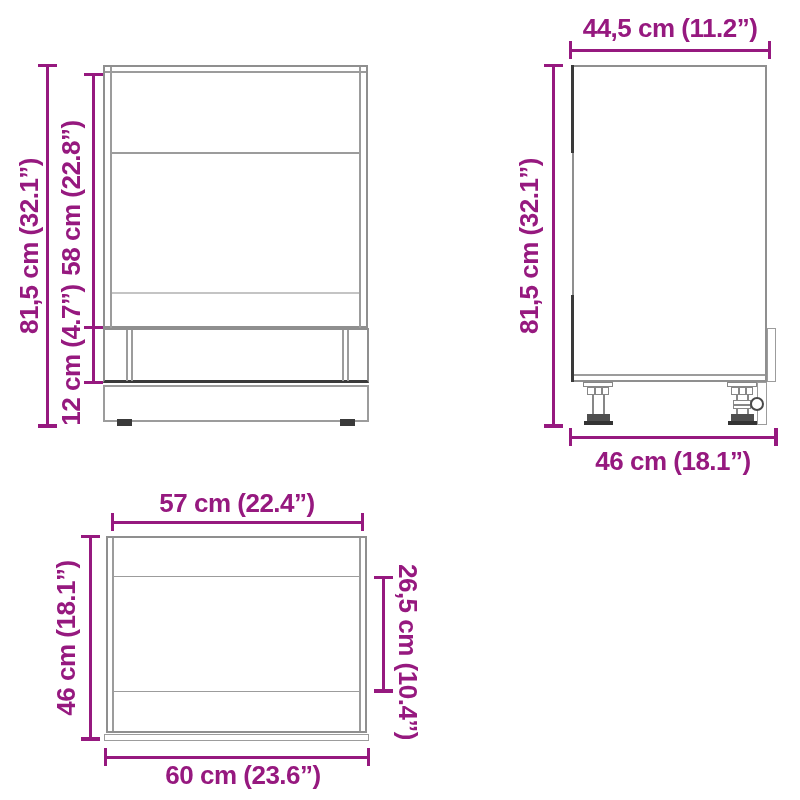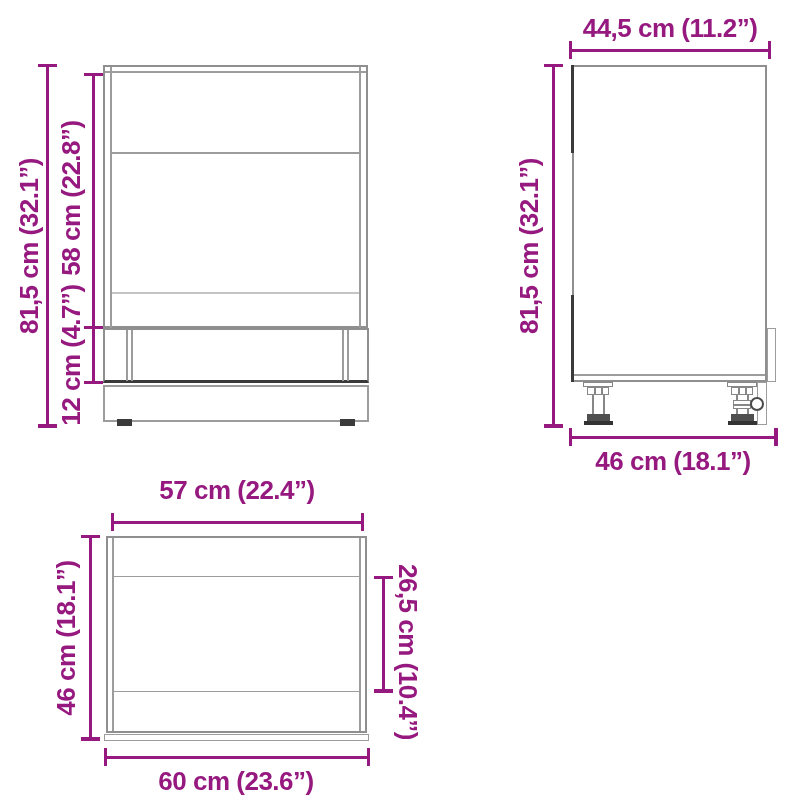--- a/index.html
+++ b/index.html
@@ -108,7 +108,7 @@
     <div class="ln" style="left:112px;top:520.5px;width:251px;height:3px;"></div>
     <div class="tk" style="left:110.5px;top:513px;width:3.5px;height:18px;"></div>
     <div class="tk" style="left:360.5px;top:513px;width:3.5px;height:18px;"></div>
-    <div class="lbl big" style="left:237px;top:490px;text-align:center;">57 cm (22.4”)</div>
+    <div class="lbl big" style="left:237px;top:503px;text-align:center;">57 cm (22.4”)</div>
 
     <div class="ln" style="left:88.5px;top:536px;width:3px;height:204px;"></div>
     <div class="tk" style="left:80.5px;top:534.5px;width:19px;height:3.5px;"></div>

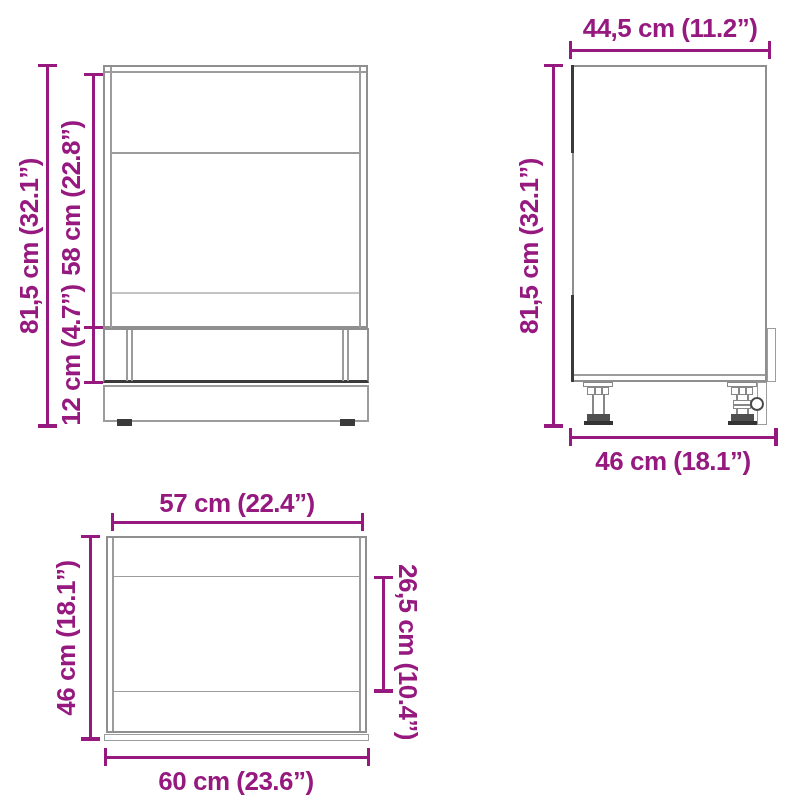--- a/index.html
+++ b/index.html
@@ -123,7 +123,7 @@
     <div class="ln" style="left:105px;top:755.5px;width:265px;height:3px;"></div>
     <div class="tk" style="left:103.5px;top:748px;width:3.5px;height:18px;"></div>
     <div class="tk" style="left:366.5px;top:748px;width:3.5px;height:18px;"></div>
-    <div class="lbl big" style="left:236px;top:775px;margin-top:6px;">60 cm (23.6”)</div>
+    <div class="lbl big" style="left:243px;top:775px;">60 cm (23.6”)</div>
   </div>
 
 </div>

